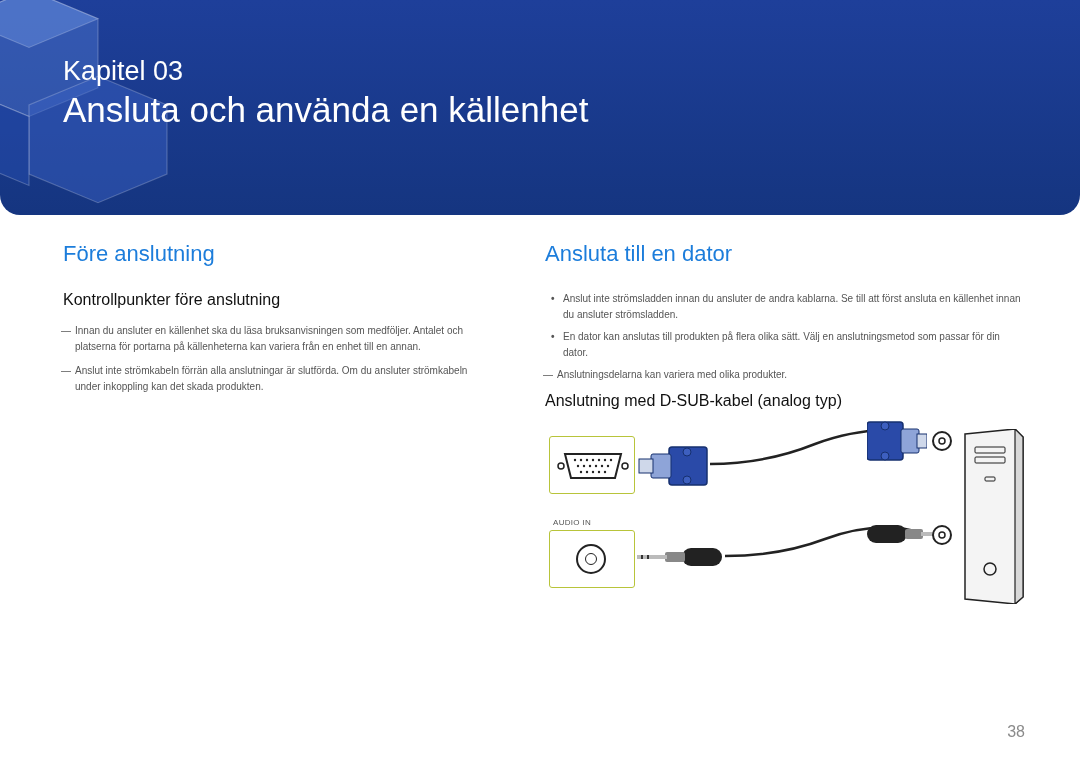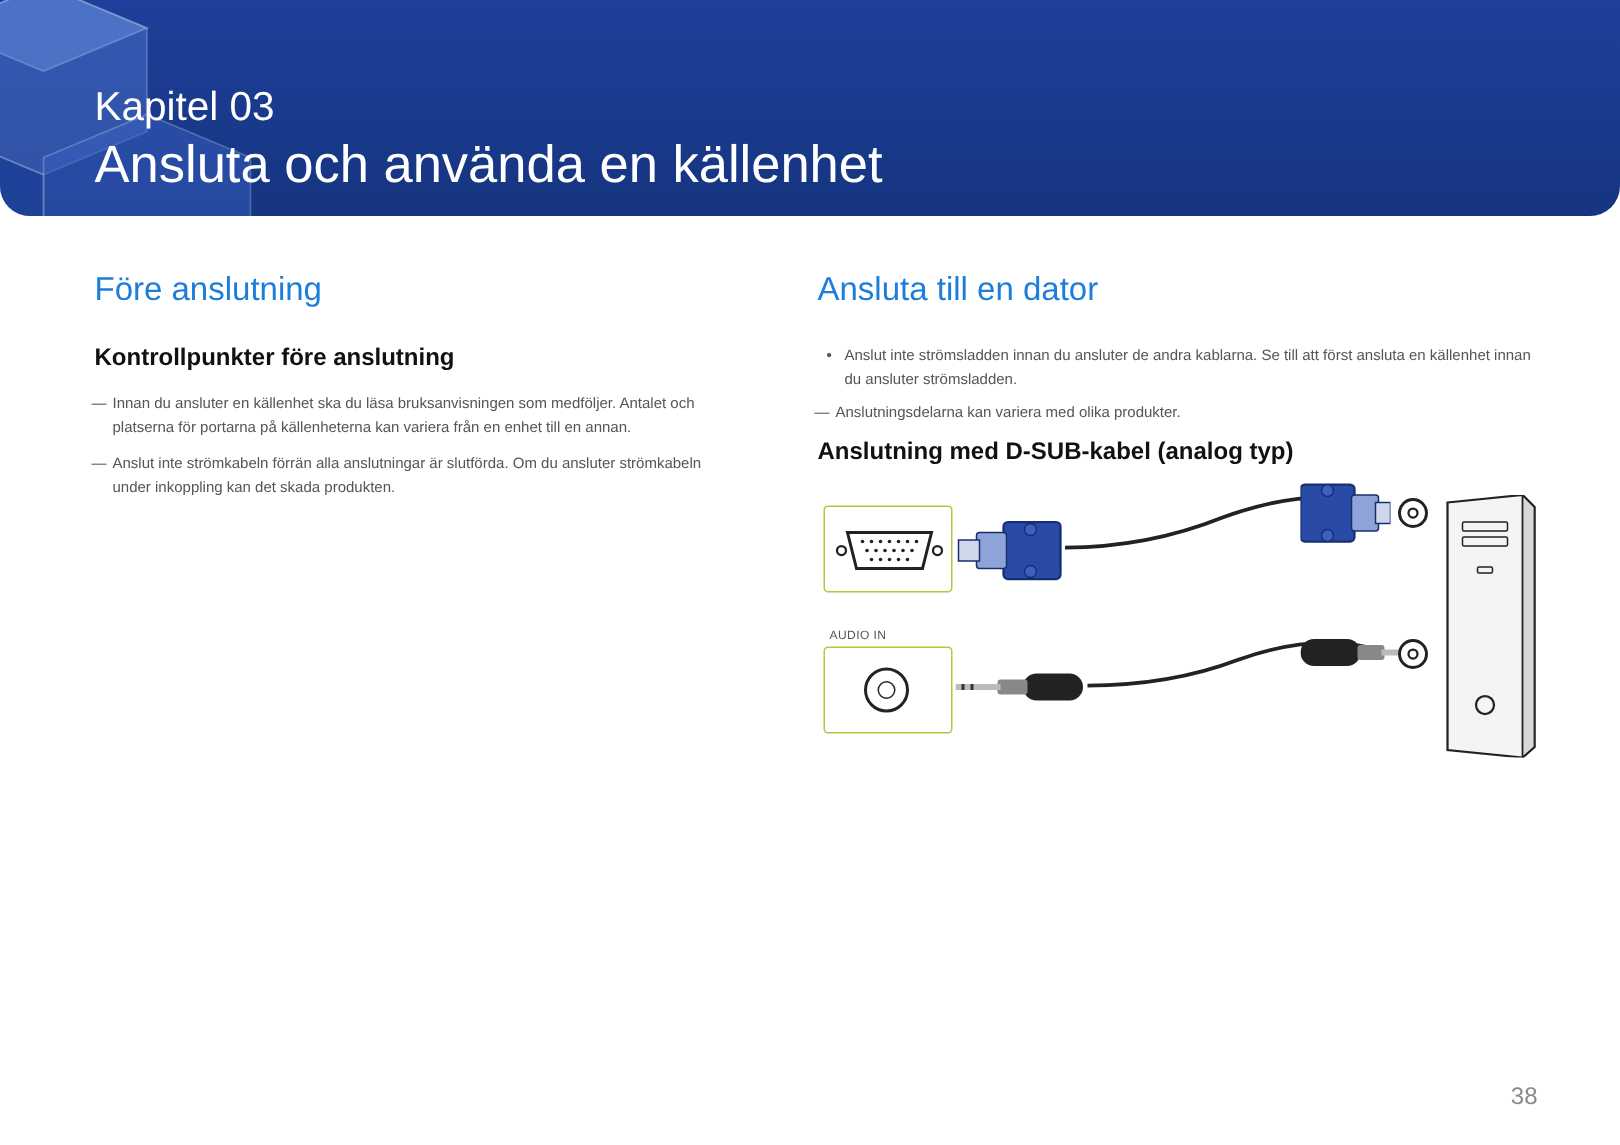--- a/index.html
+++ b/index.html
@@ -14,7 +14,7 @@
   .header-banner {
     position: relative;
     width: 100%;
-    height: 144px;
+    height: 215px;
     background: #1a3a8f;
     background: linear-gradient(180deg, #1e3f9a 0%, #153580 100%);
     border-radius: 0 0 20px 20px;

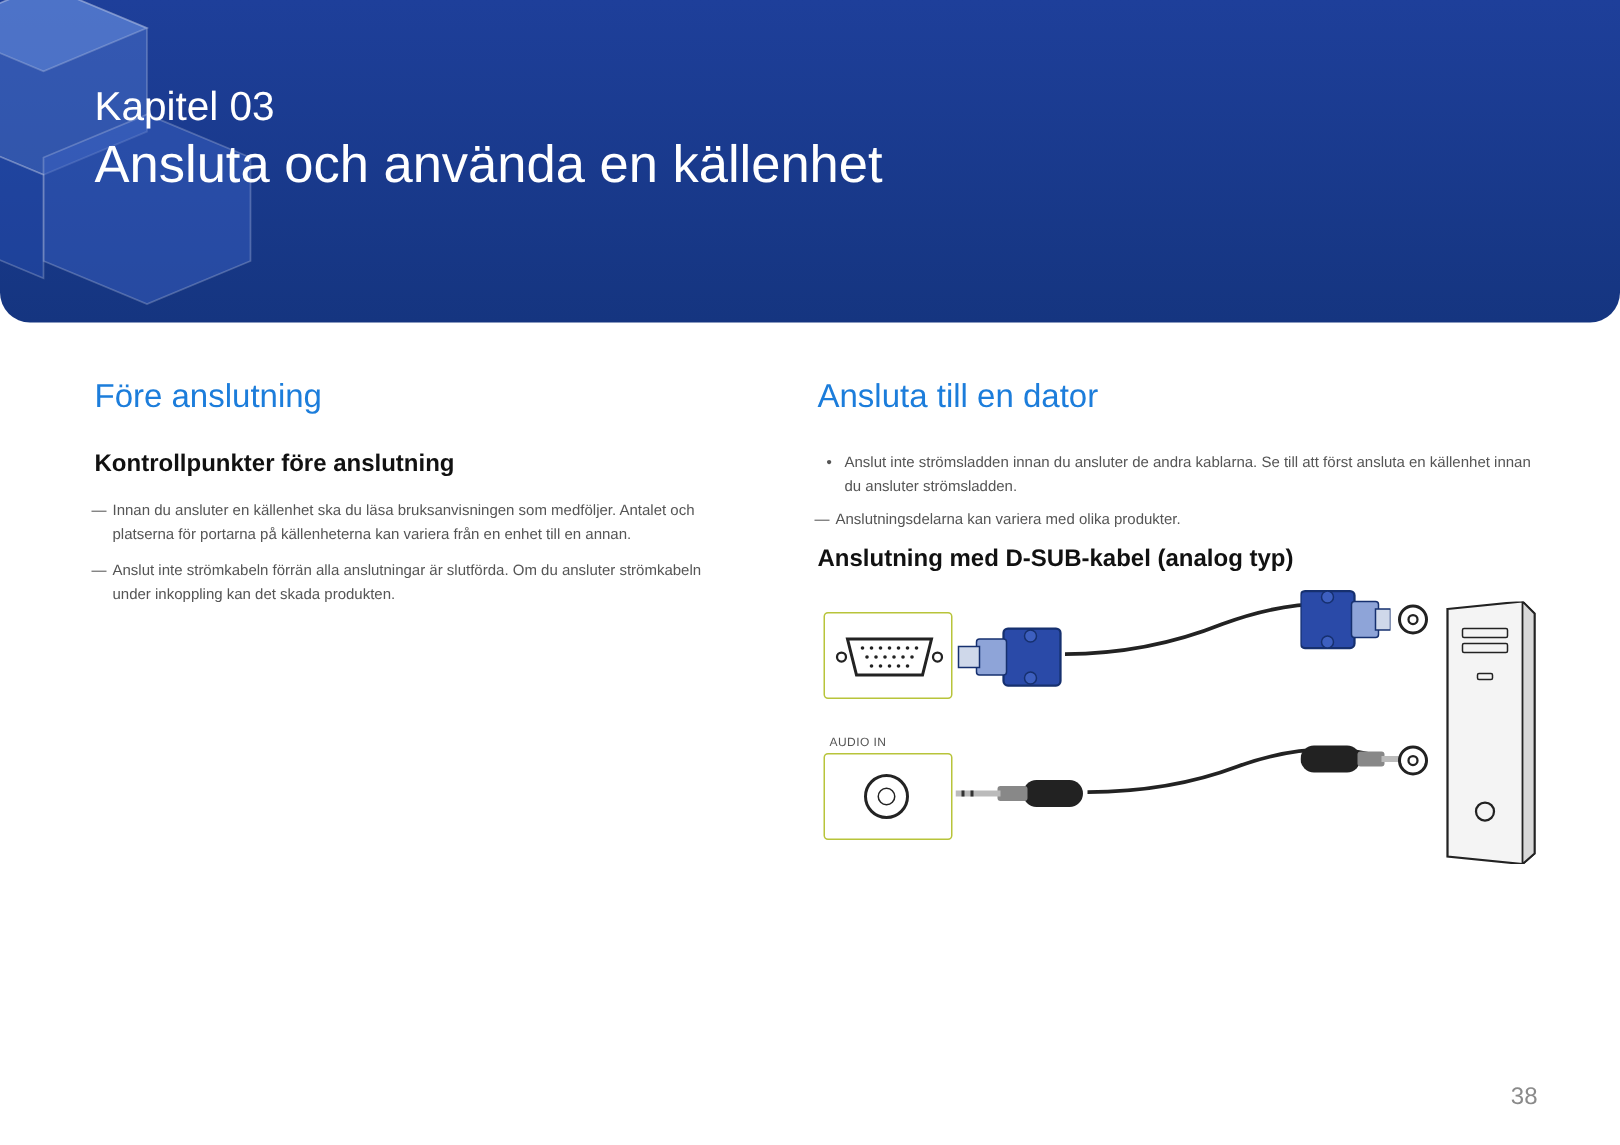--- a/index.html
+++ b/index.html
@@ -46,7 +46,7 @@
   }
   .content {
     display: flex;
-    padding: 36px 55px 0 63px;
+    padding: 26px 55px 0 63px;
     gap: 60px;
   }
   .col { flex: 1; }

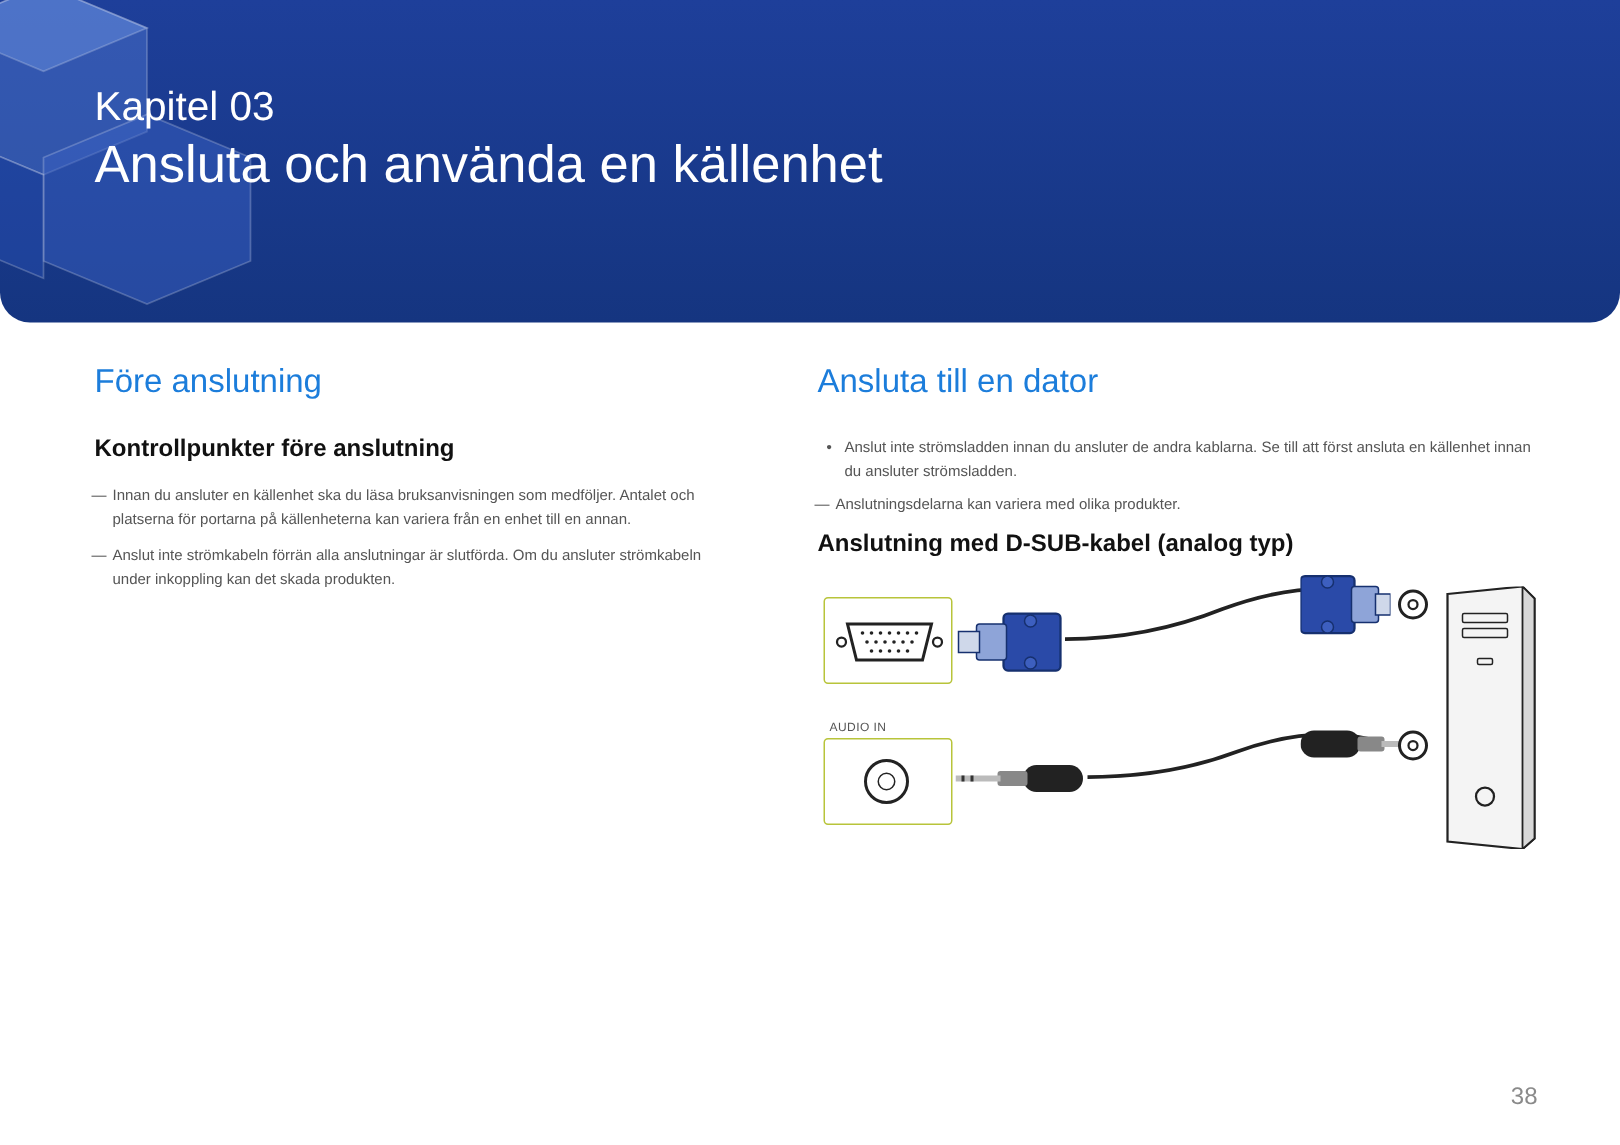--- a/index.html
+++ b/index.html
@@ -59,7 +59,7 @@
   .subsection-title {
     color: #111;
     font-size: 16px;
-    font-weight: 700;
+    font-weight: 400;
     margin-bottom: 14px;
   }
   .note-line {

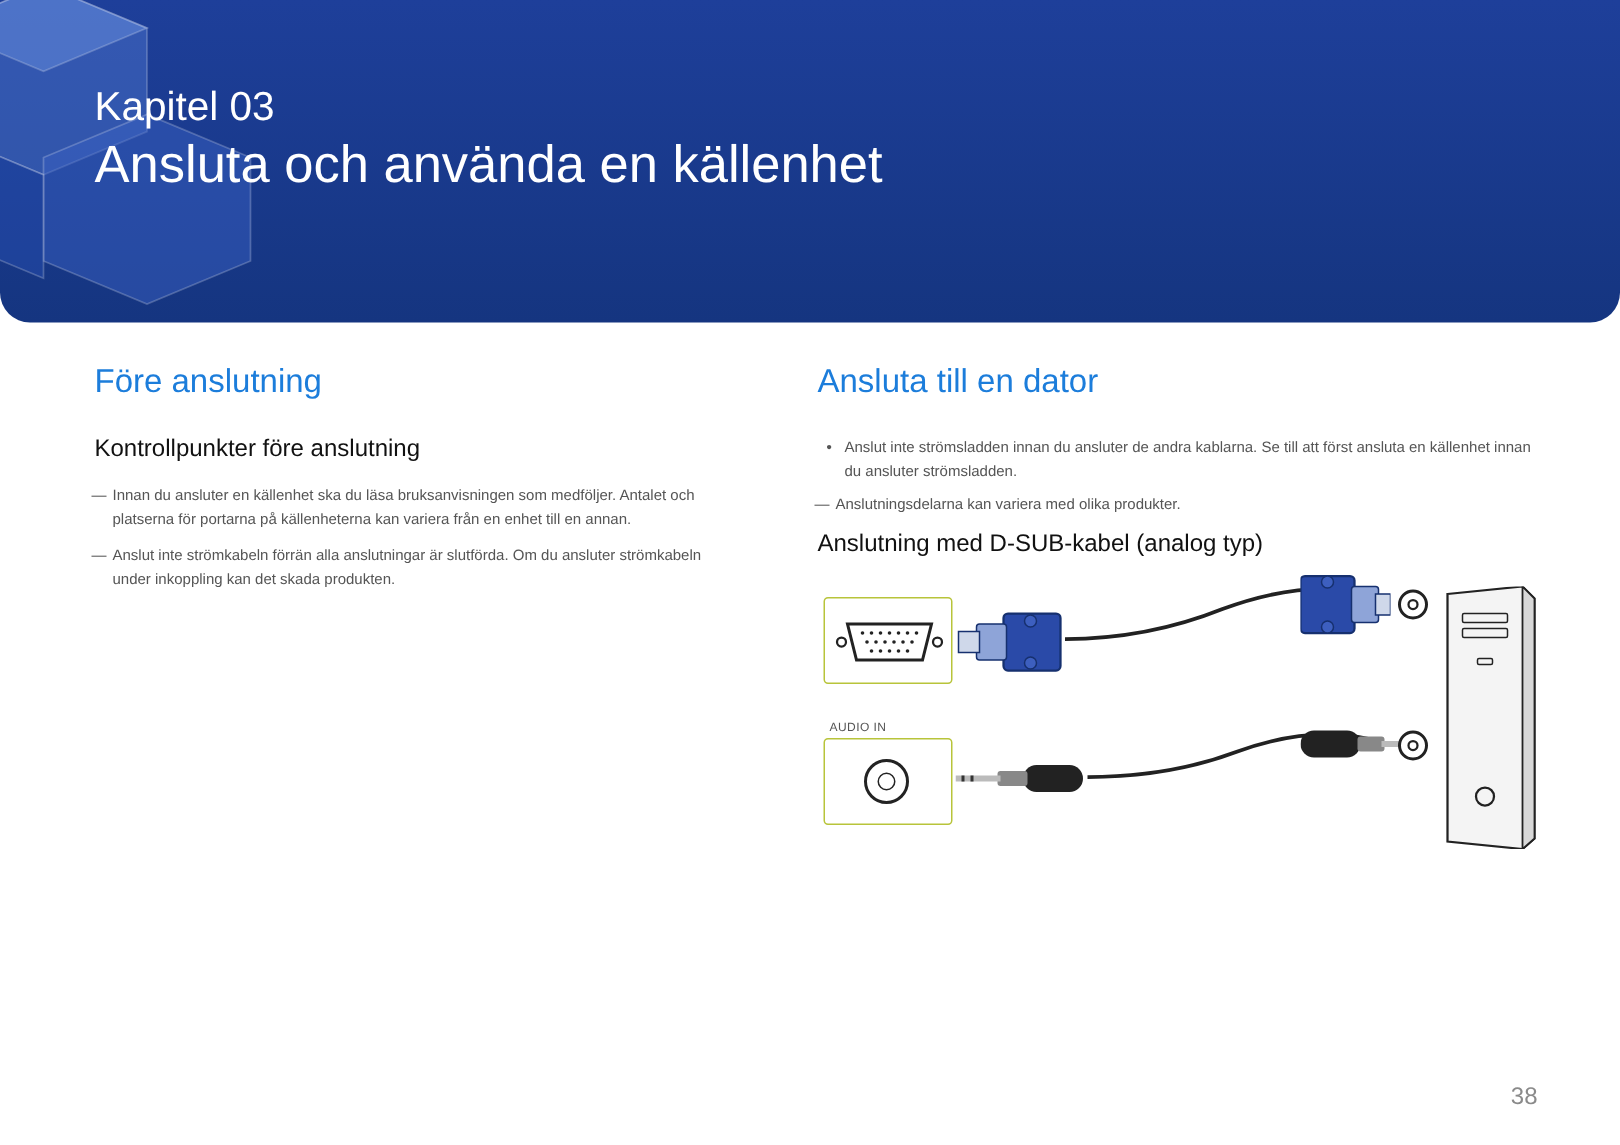--- a/index.html
+++ b/index.html
@@ -162,6 +162,7 @@
   <div class="col">
     <div class="section-title">Ansluta till en dator</div>
     <div class="bullet-line">Anslut inte strömsladden innan du ansluter de andra kablarna. Se till att först ansluta en källenhet innan du ansluter strömsladden.</div>
+    <div class="bullet-line">En dator kan anslutas till produkten på flera olika sätt. Välj en anslutningsmetod som passar för din dator.</div>
     <div class="note-line note-dash">Anslutningsdelarna kan variera med olika produkter.</div>
 
     <div class="subsection-title right-sub">Anslutning med D-SUB-kabel (analog typ)</div>

